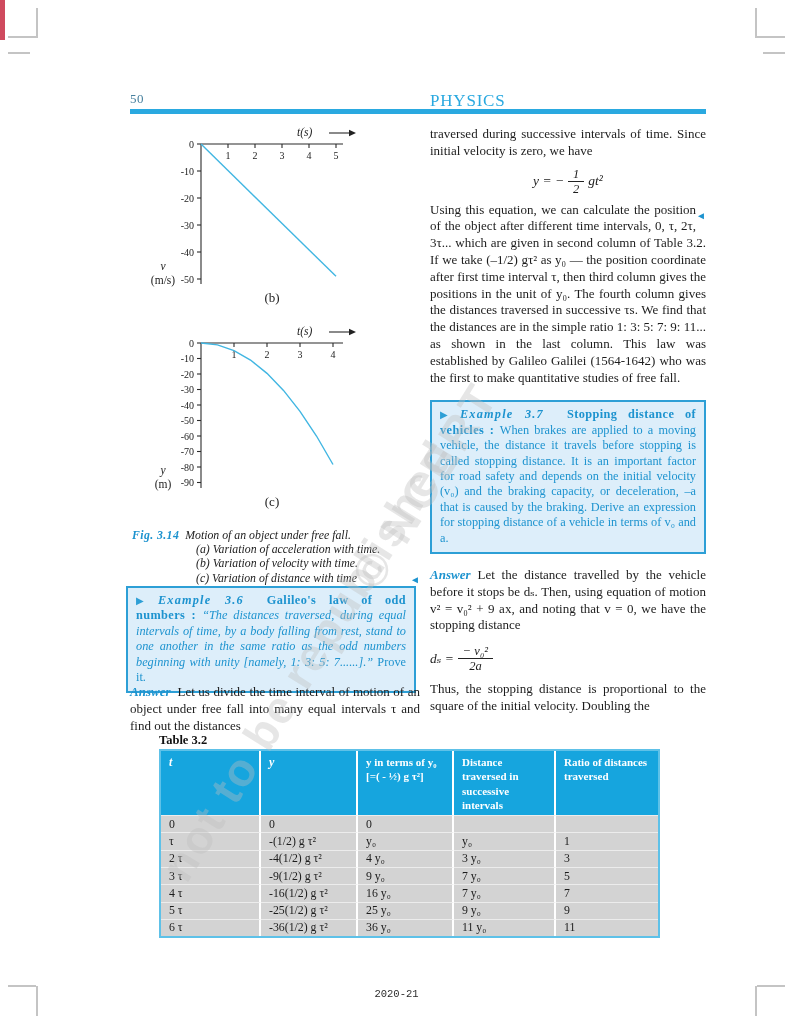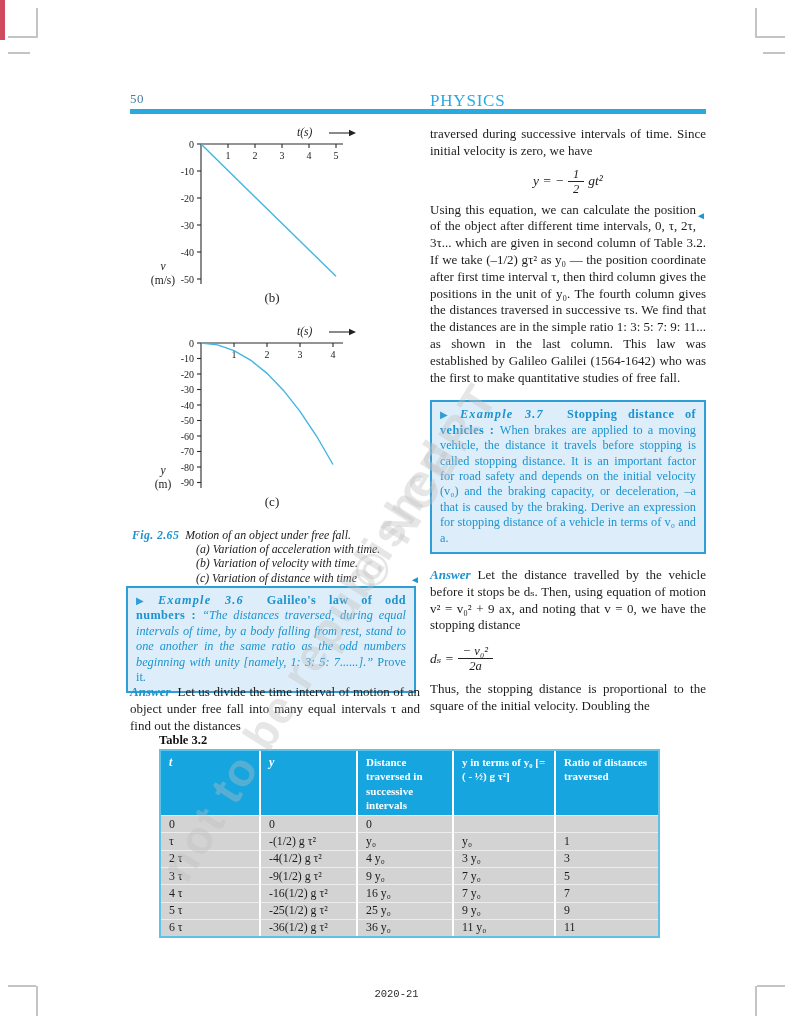--- a/index.html
+++ b/index.html
@@ -179,7 +179,7 @@
 
   <div class="figcap">
     <div>
-      <span class="figlabel">Fig. 2.65</span><span>Motion of an object under free fall.</span>
+      <span class="figlabel">Fig. 3.14</span><span>Motion of an object under free fall.</span>
     </div>
     <div class="li">(a) Variation of acceleration with time.</div>
     <div class="li">(b) Variation of velocity with time.</div>

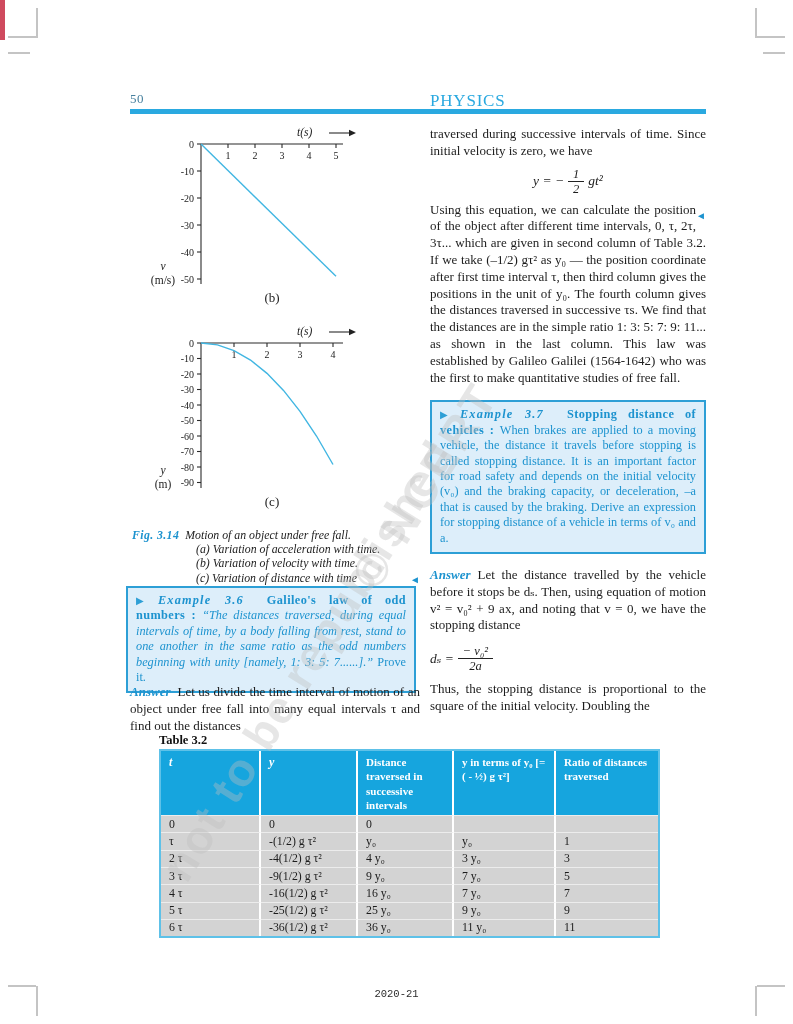--- a/index.html
+++ b/index.html
@@ -242,8 +242,8 @@
     <div class="thead">
         <div class="th c0">t</div>
         <div class="th c1">y</div>
+        <div class="th c2">y in terms of y₀ [=( - ½) g τ²]</div>
         <div class="th c3">Distance traversed in successive intervals</div>
-        <div class="th c2">y in terms of y₀ [=( - ½) g τ²]</div>
         <div class="th c4">Ratio of distances traversed</div>
       </div>
     <div>

